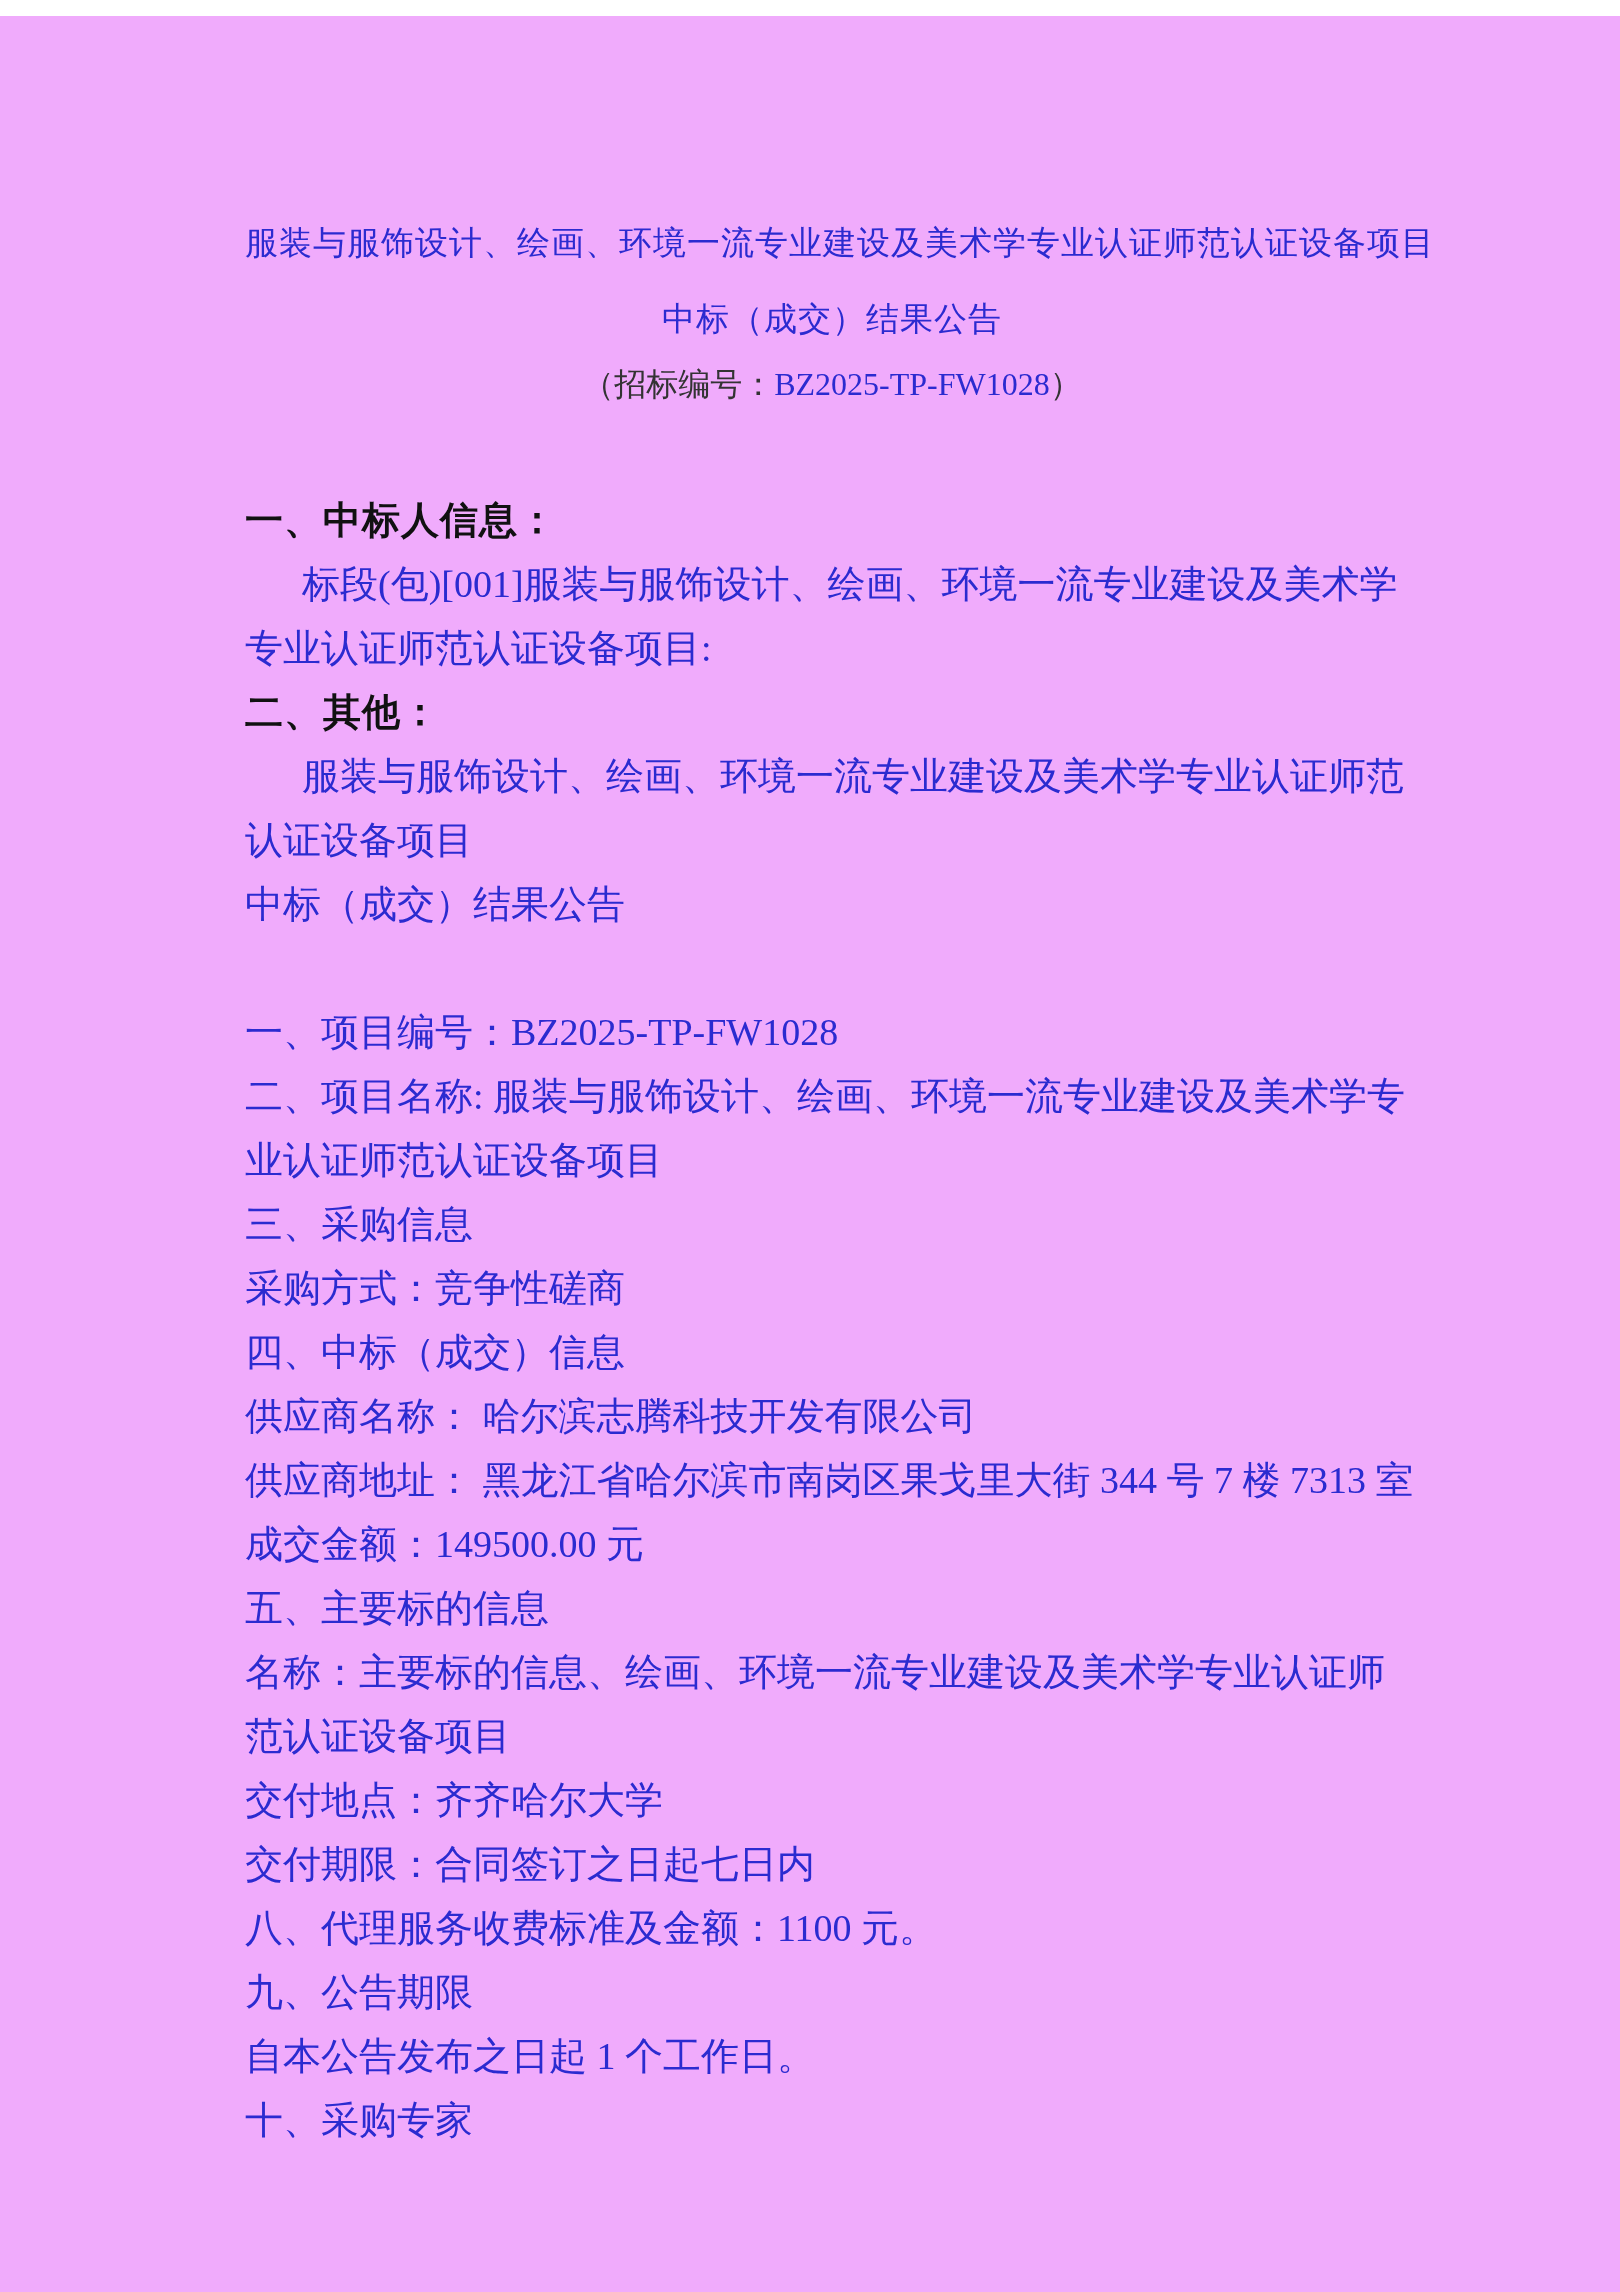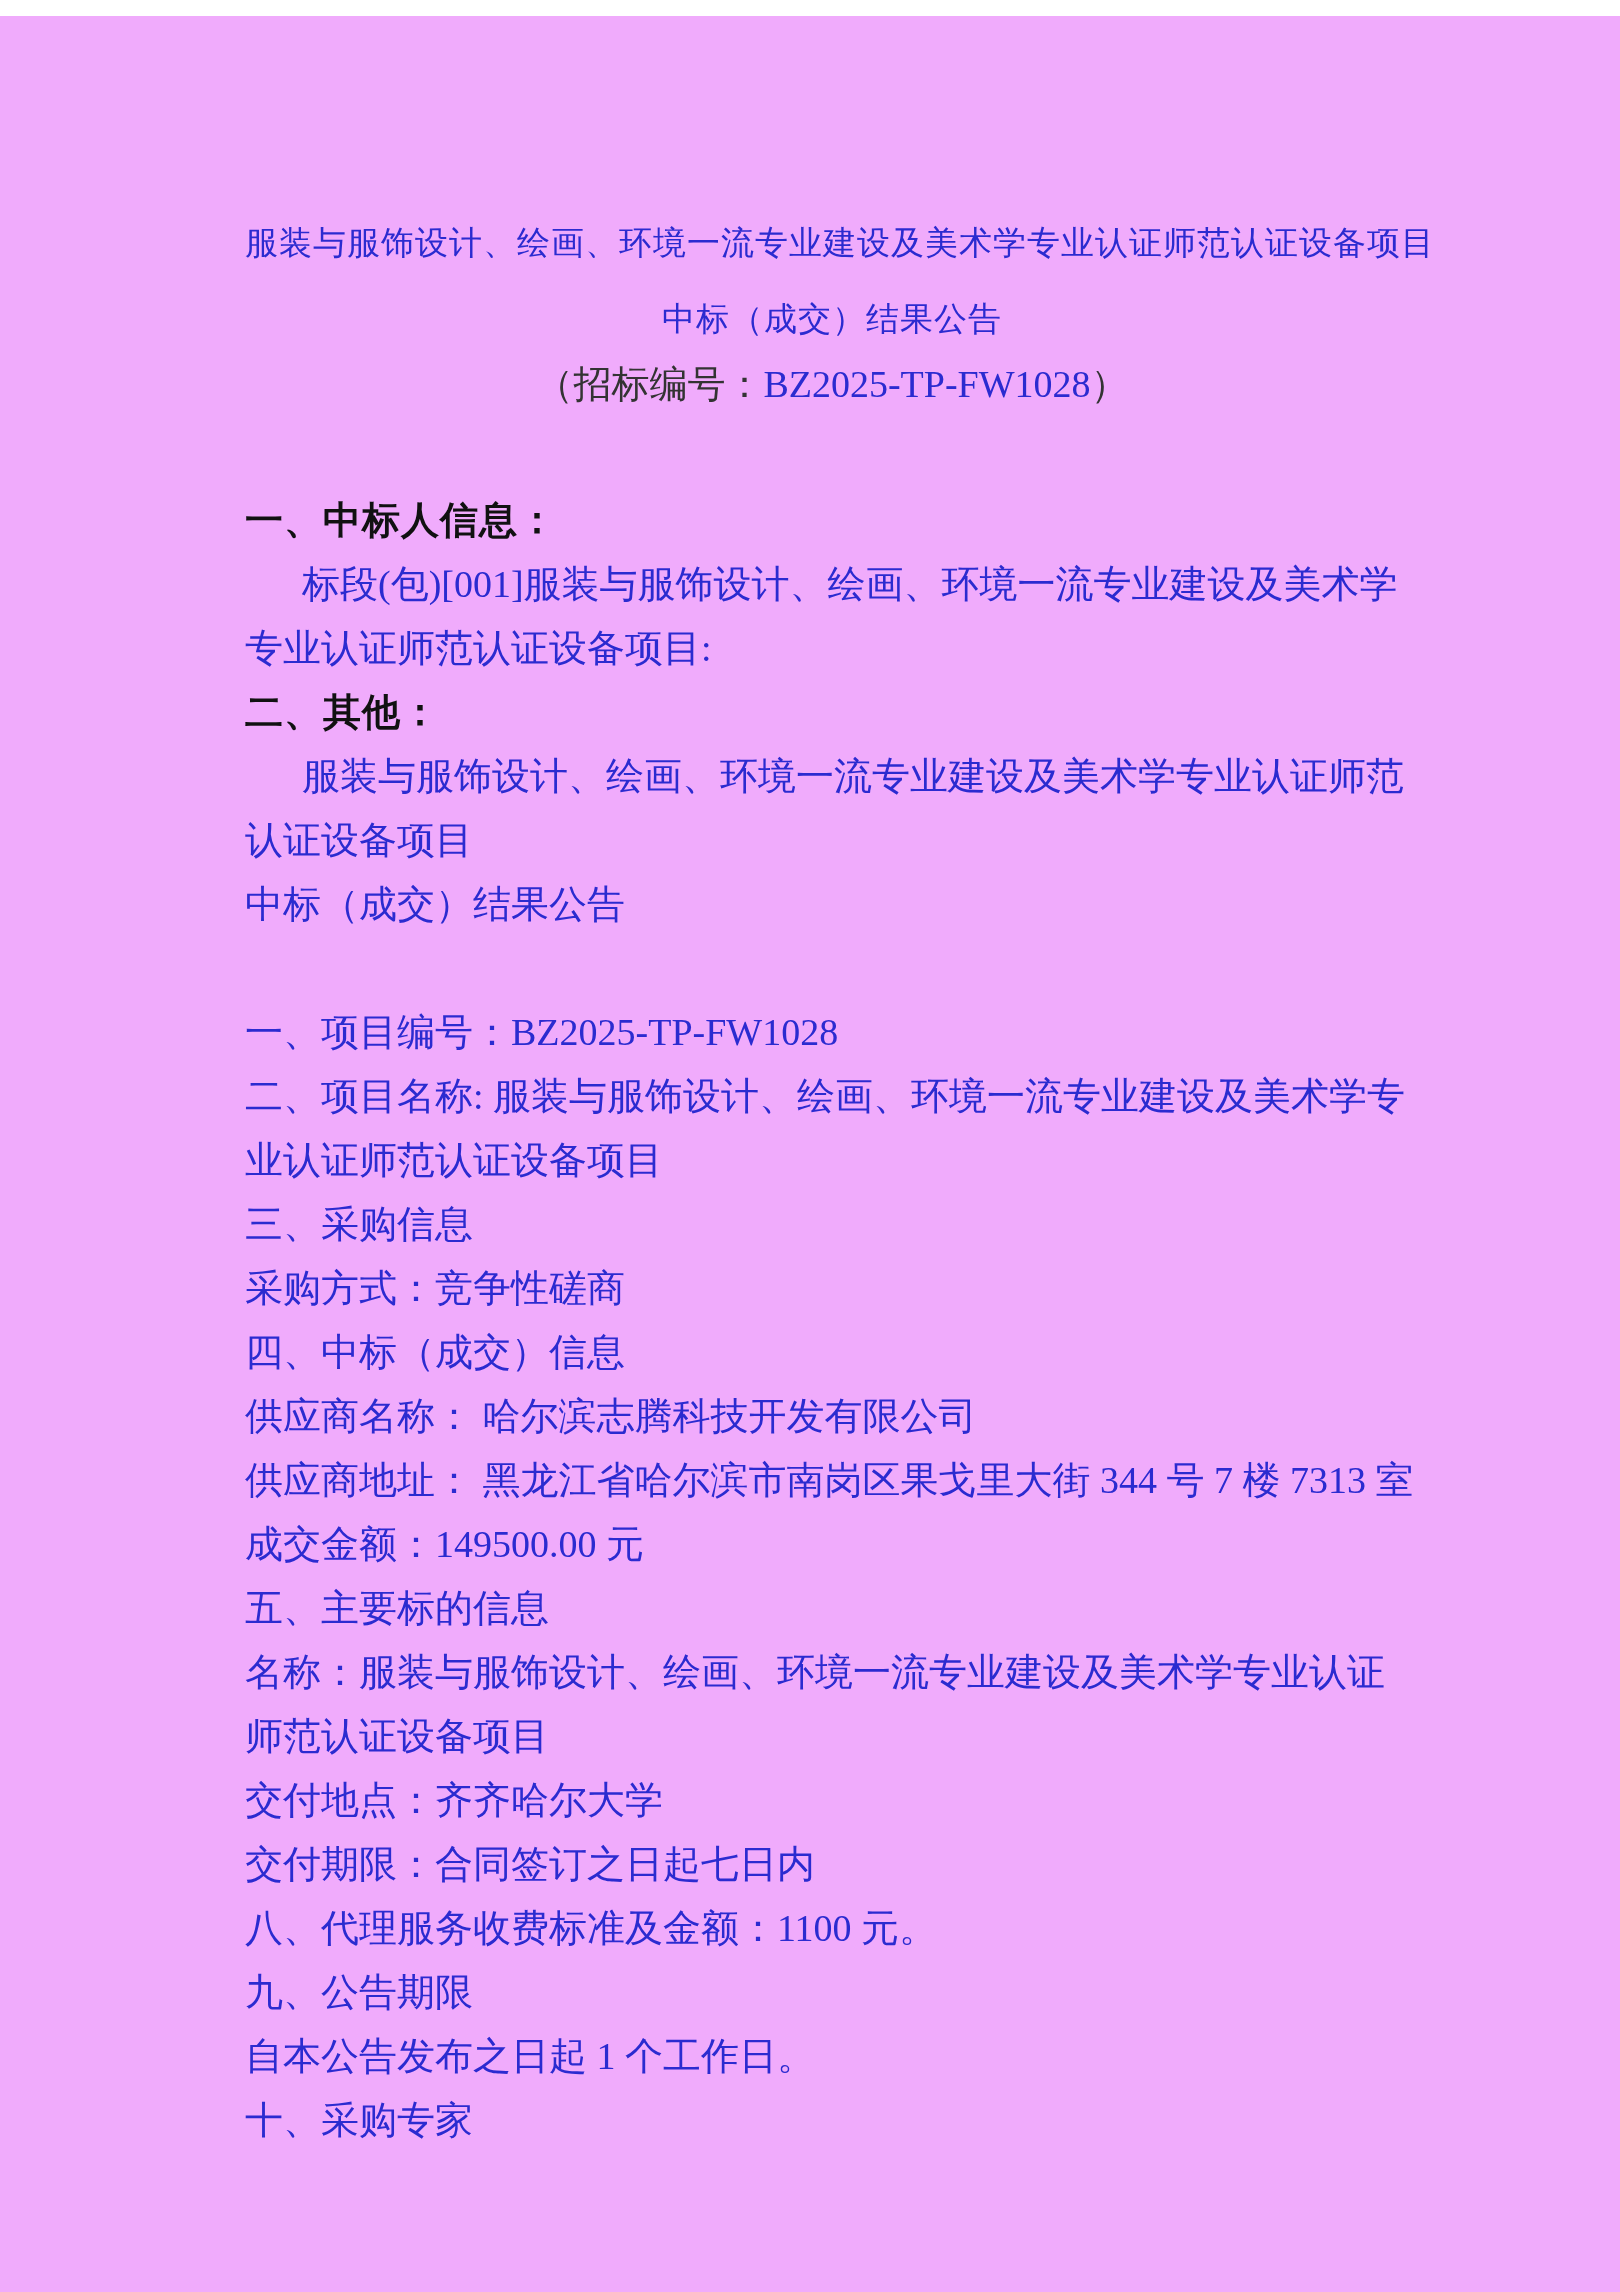--- a/index.html
+++ b/index.html
@@ -38,7 +38,7 @@
     letter-spacing:1px;
   }
   .subtitle{
-    font-size:38px;
+    font-size:32px;
     line-height:57px;
     color:var(--subtitle-gray);
     font-family:Liberation Serif, serif;

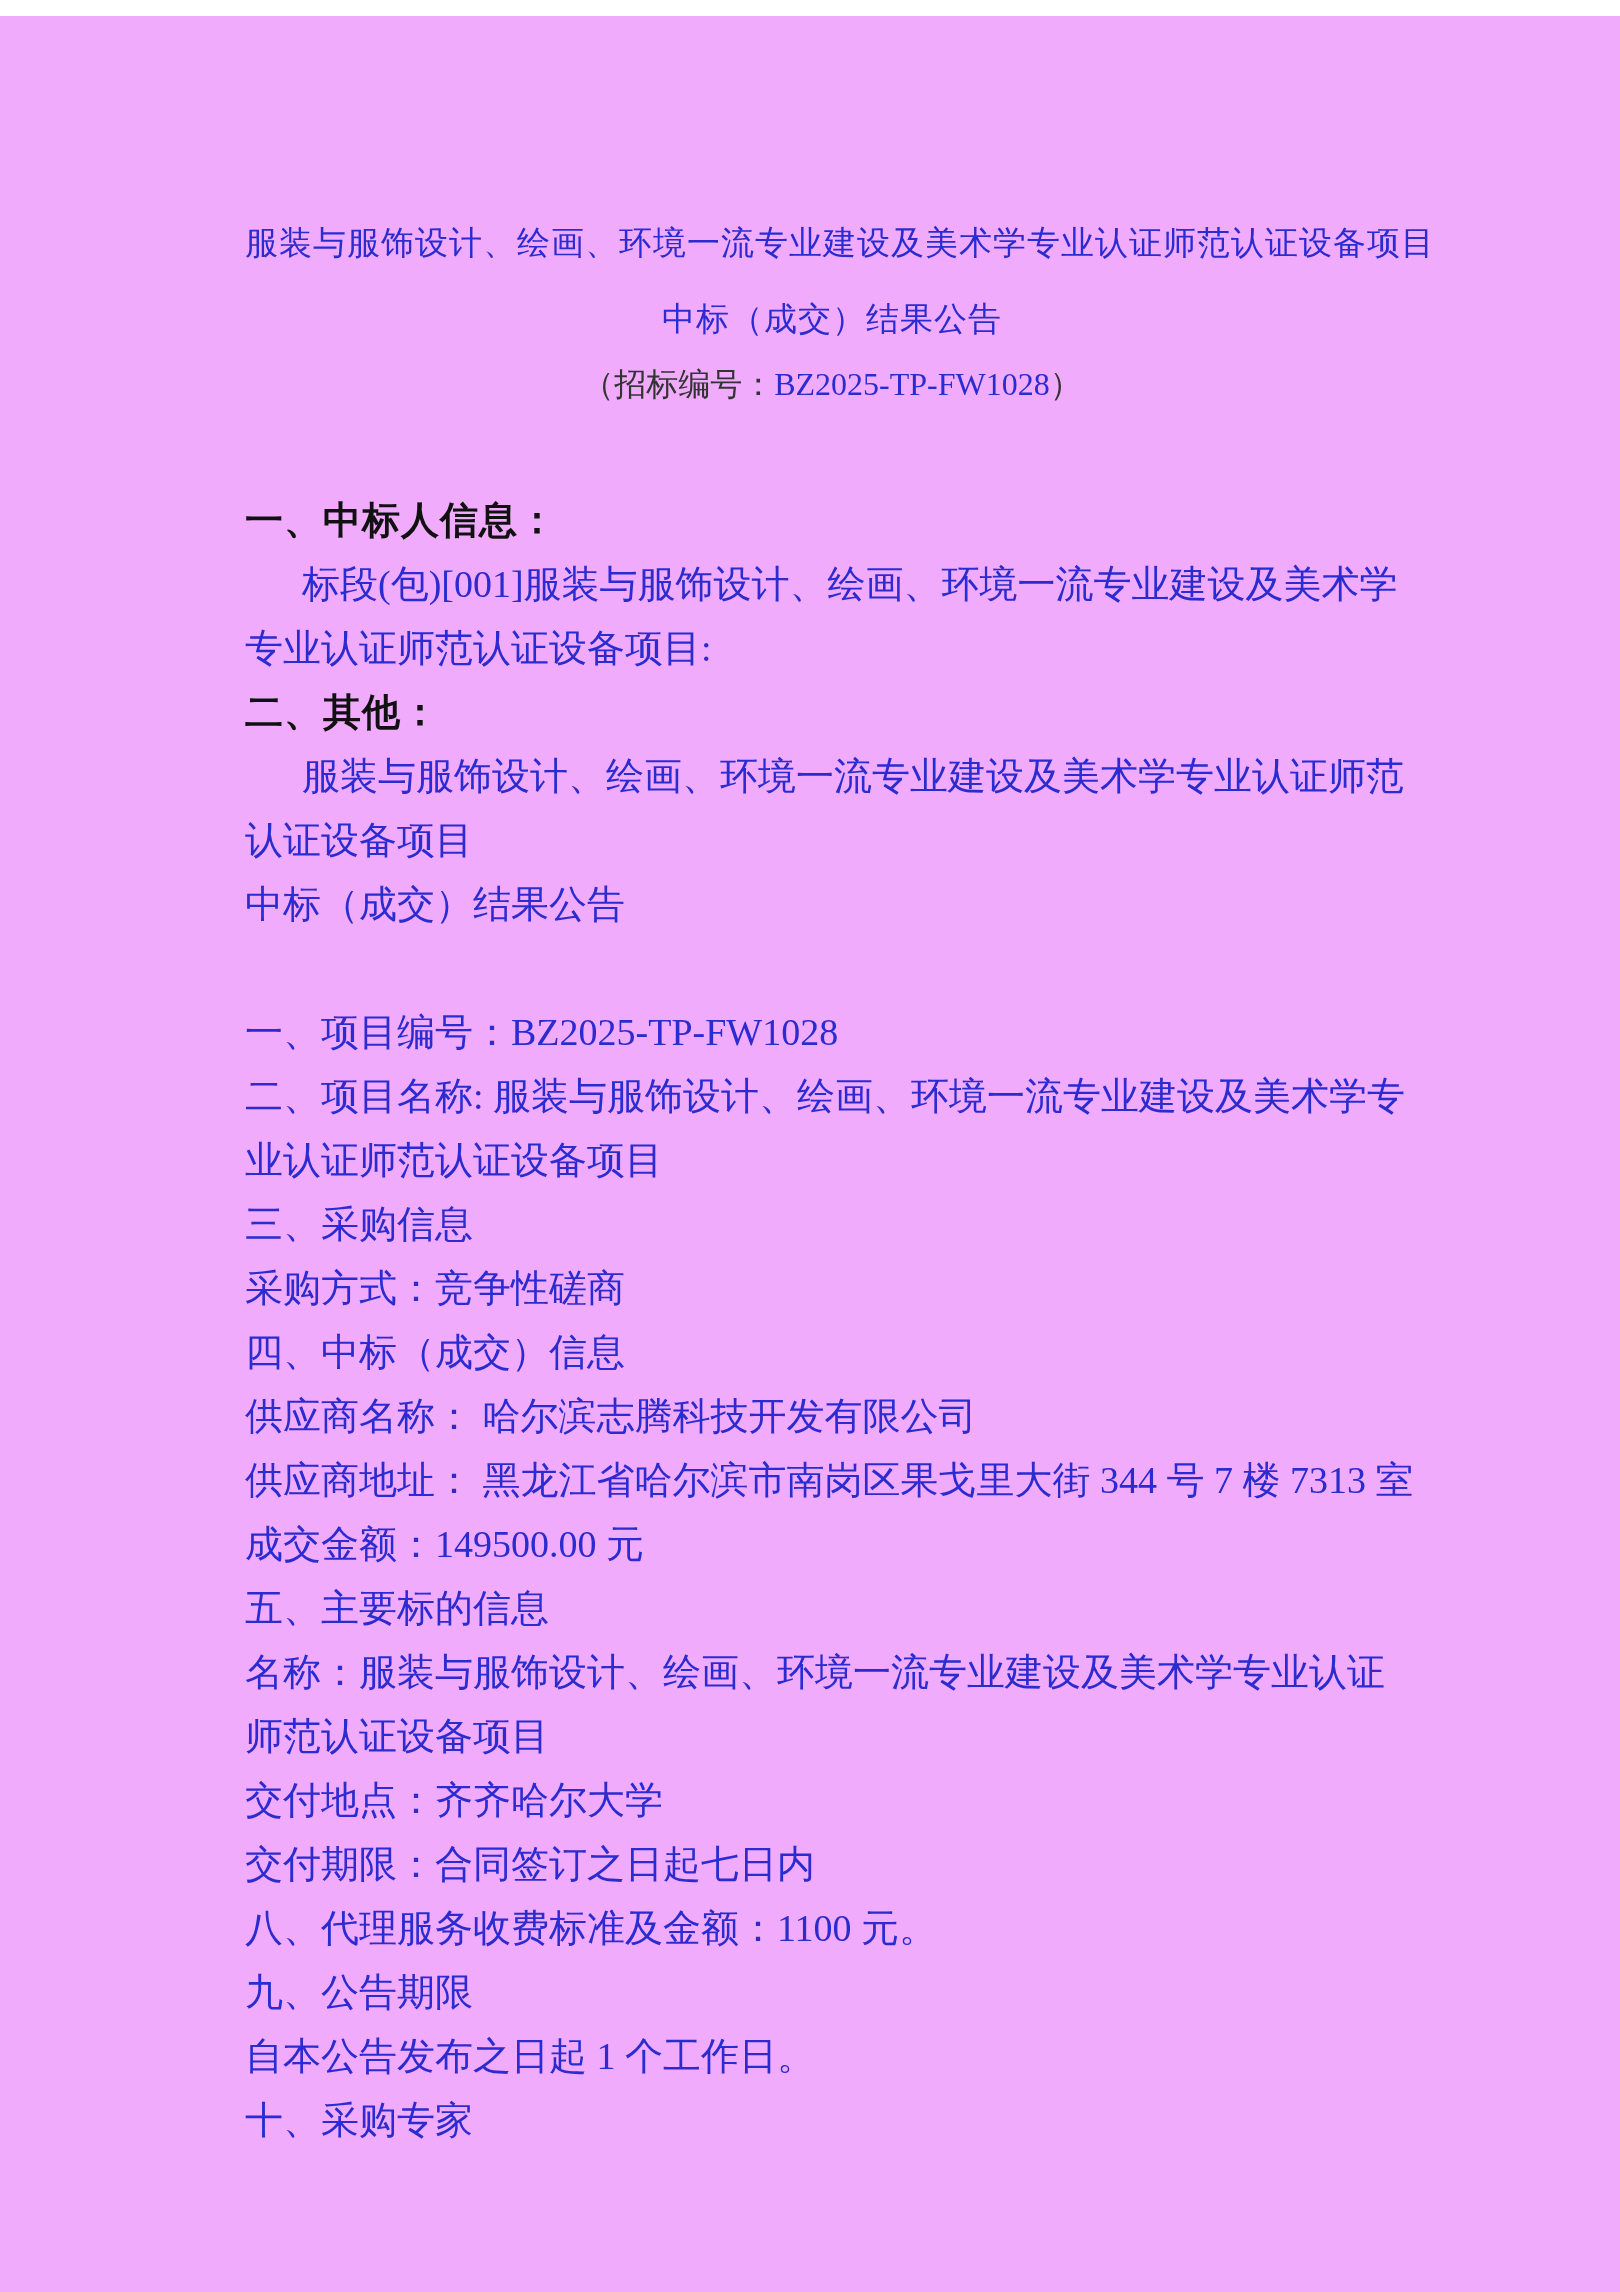--- a/index.html
+++ b/index.html
@@ -86,7 +86,7 @@
       <div class="para">供应商地址： 黑龙江省哈尔滨市南岗区果戈里大街 344 号 7 楼 7313 室</div>
       <div class="para">成交金额：149500.00 元</div>
       <div class="para">五、主要标的信息</div>
-      <div class="para">名称：服装与服饰设计、绘画、环境一流专业建设及美术学专业认证师范认证设备项目</div>
+      <div class="para">名称：主要标的信息、绘画、环境一流专业建设及美术学专业认证师范认证设备项目</div>
       <div class="para">交付地点：齐齐哈尔大学</div>
       <div class="para">交付期限：合同签订之日起七日内</div>
       <div class="para">八、代理服务收费标准及金额：1100 元。</div>

